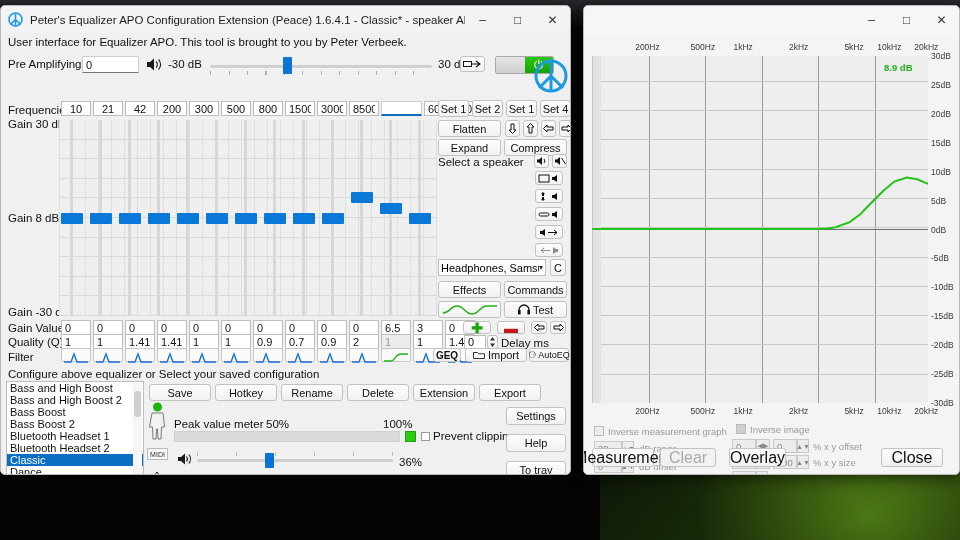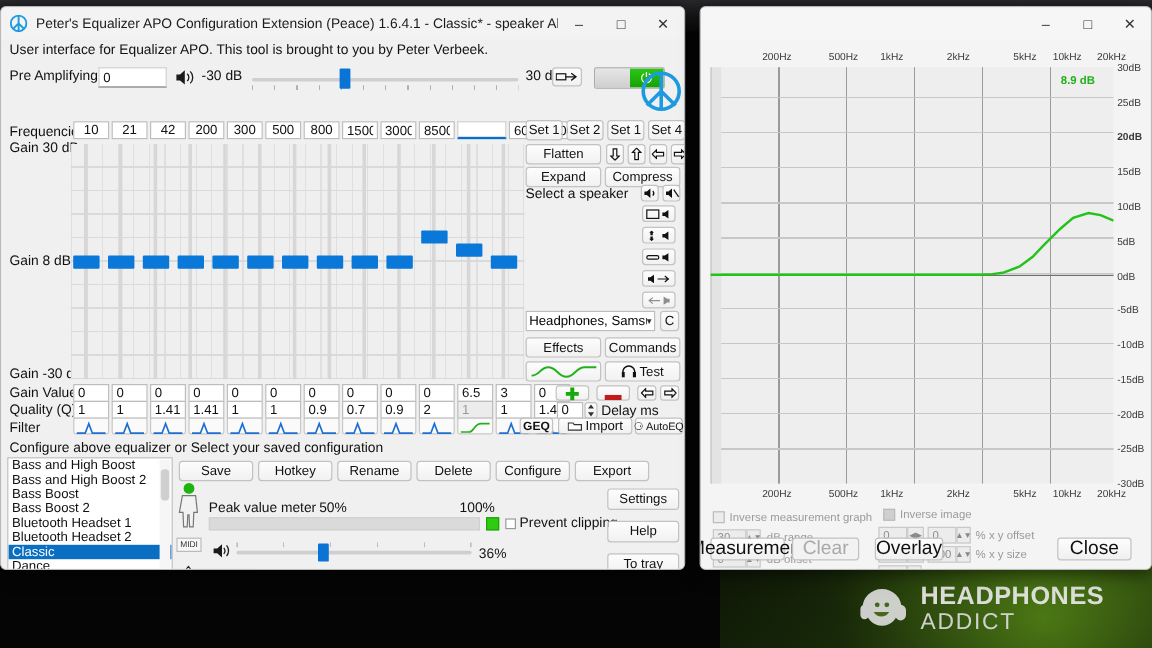--- a/index.html
+++ b/index.html
@@ -727,7 +727,7 @@
     <div id="yaxis">
         <span style="top: 0px;">30dB</span>
         <span style="top: 28.9167px;">25dB</span>
-        <span style="top: 57.8333px; font-weight: bold;">20dB</span>
+        <span style="top: 57.8333px;">20dB</span>
         <span style="top: 86.75px;">15dB</span>
         <span style="top: 115.667px;">10dB</span>
         <span style="top: 144.583px;">5dB</span>

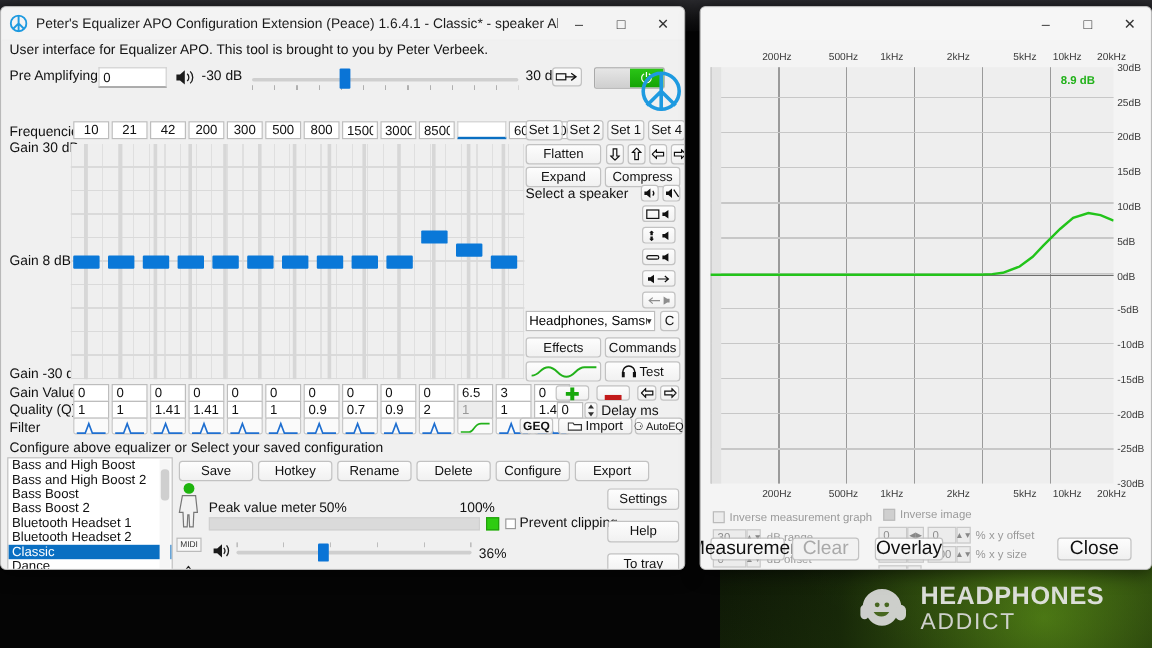--- a/index.html
+++ b/index.html
@@ -646,7 +646,7 @@
         <div class="btn">Hotkey</div>
         <div class="btn">Rename</div>
         <div class="btn">Delete</div>
-        <div class="btn">Configure</div>
+        <div class="btn">Extension</div>
         <div class="btn">Export</div>
       </div>
 

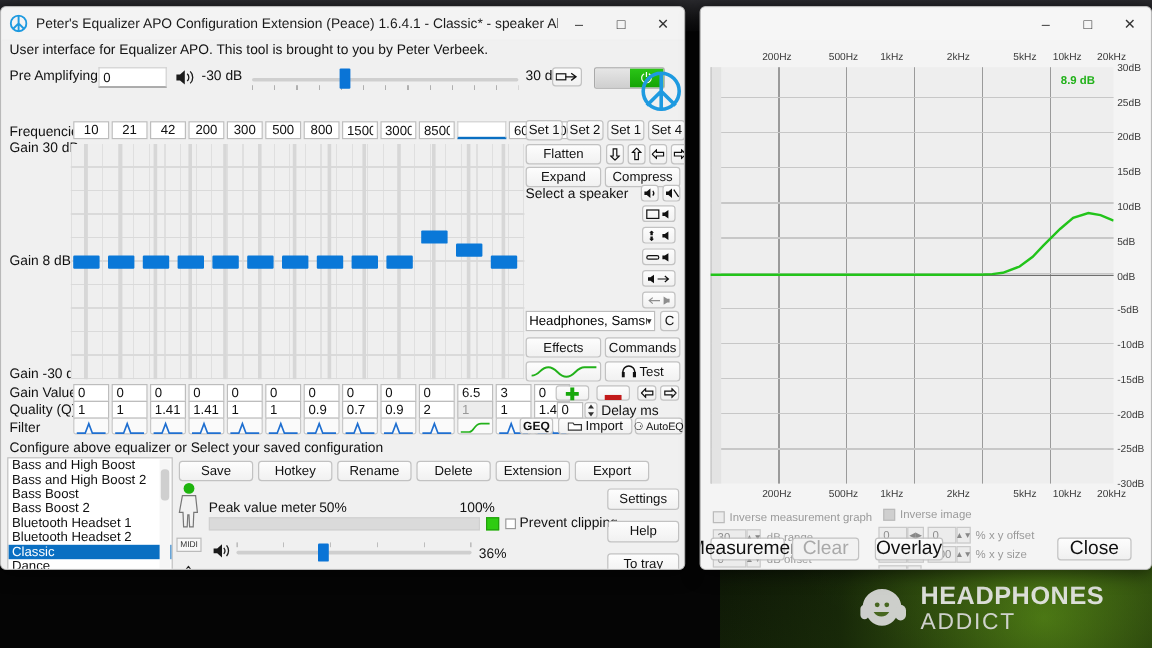--- a/index.html
+++ b/index.html
@@ -253,23 +253,6 @@
   <div id="desk-warm"></div>
   <div id="desk-grass"></div>
 
-  <div id="watermark">
-    <div id="wm-face">
-      <svg width="44" height="44" viewBox="0 0 44 44">
-        <circle cx="21" cy="23" r="13.5" fill="#dcdcdc"></circle>
-        <path d="M7 22a14 14 0 0 1 28 0" stroke="#dcdcdc" stroke-width="4.5" fill="none"></path>
-        <rect x="3" y="19" width="7" height="12" rx="3.5" fill="#dcdcdc"></rect>
-        <rect x="32" y="19" width="9" height="13" rx="4.5" fill="#dcdcdc"></rect>
-        <circle cx="17" cy="19" r="2" fill="#4b6b22"></circle>
-        <circle cx="25" cy="19" r="2" fill="#4b6b22"></circle>
-        <path d="M14 25c3 5 10 5 13 0z" fill="#4b6b22"></path>
-      </svg>
-    </div>
-    <div id="wm-text">
-      <span class="l1">HEADPHONES</span>
-      <span class="l2">ADDICT</span>
-    </div>
-  </div>
 </div>
 
 <div class="win" id="peace">

